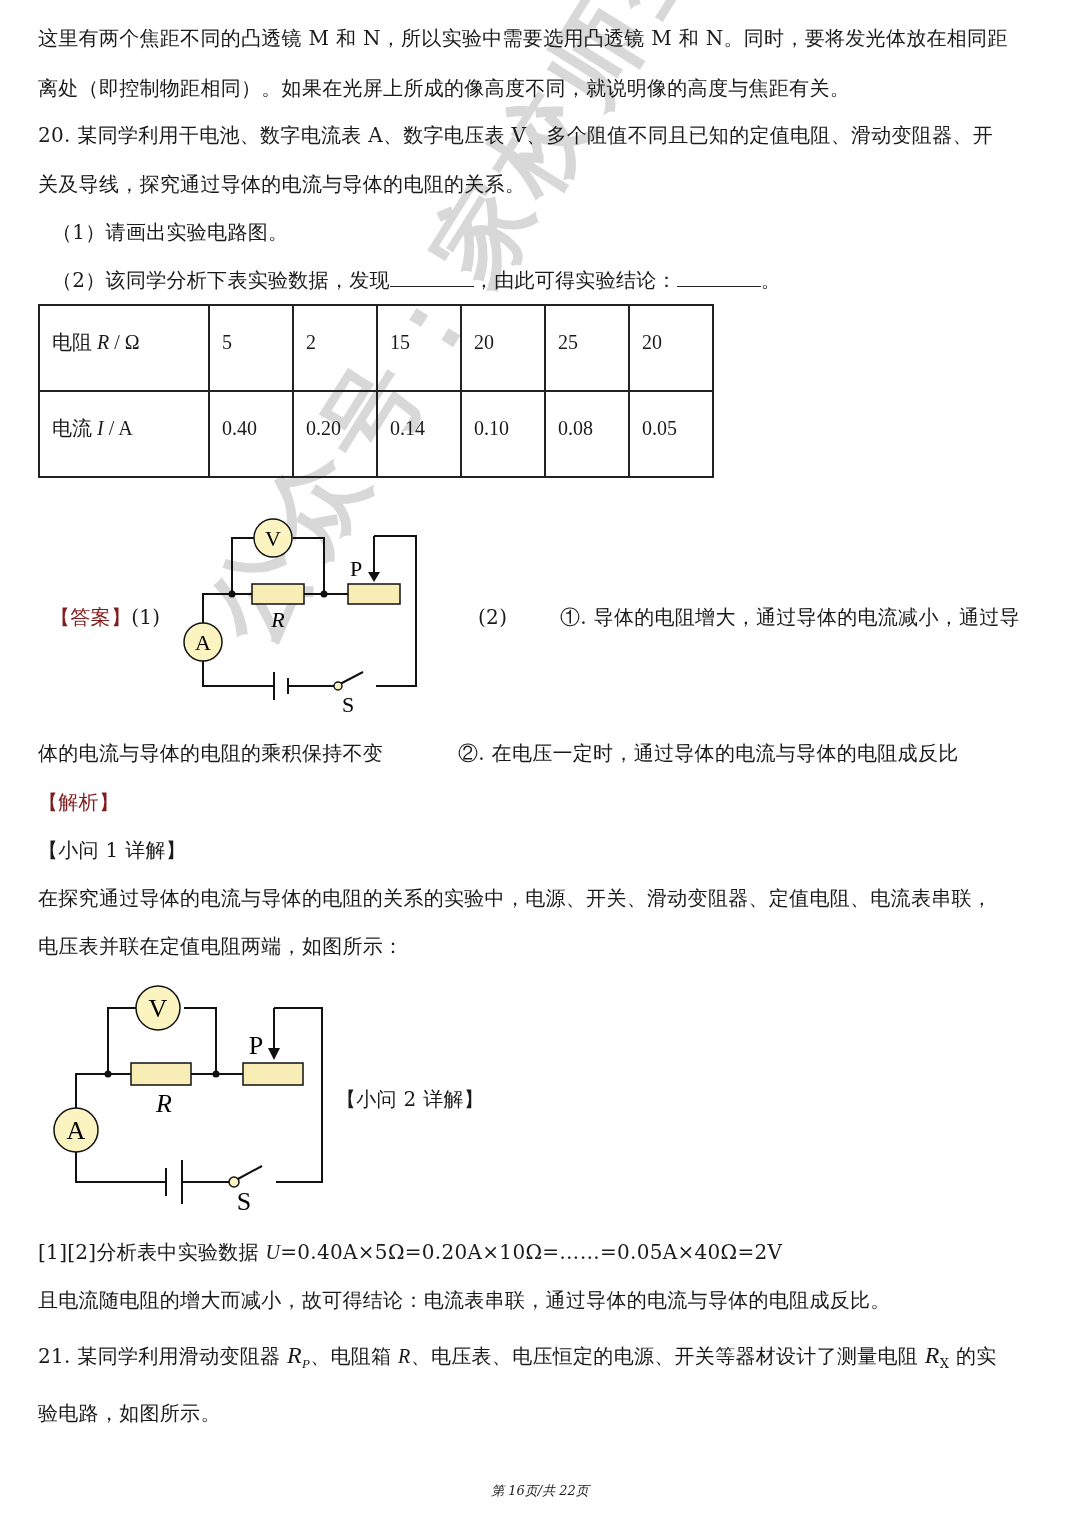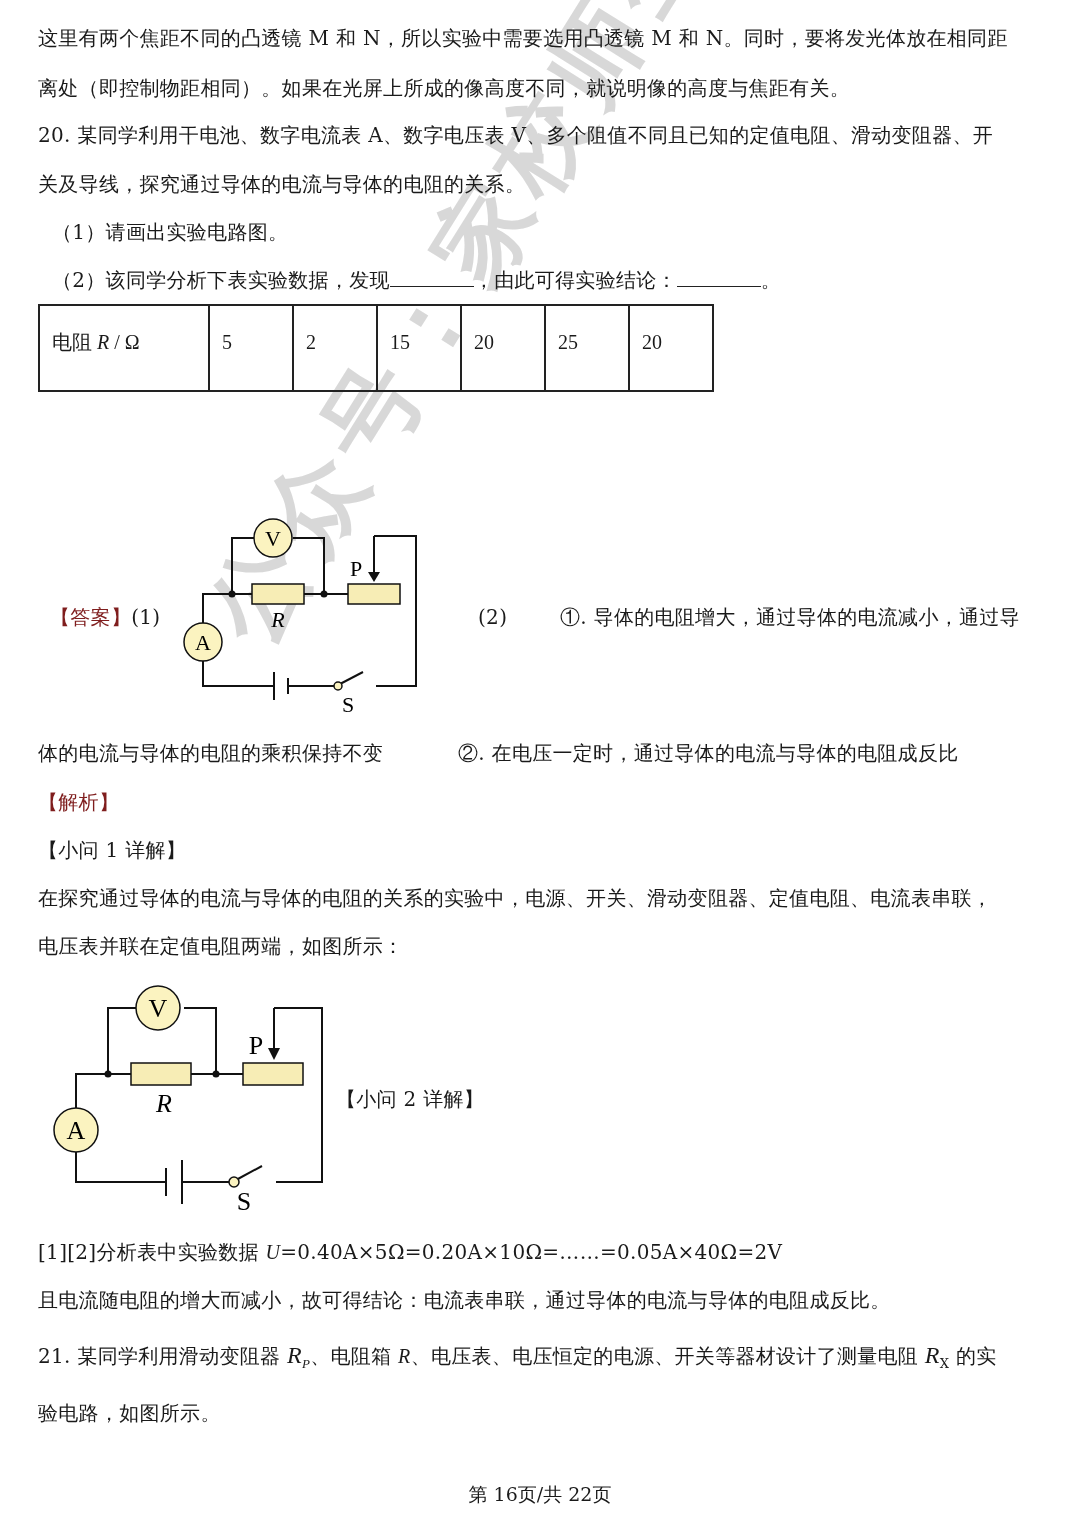--- a/index.html
+++ b/index.html
@@ -58,6 +58,15 @@
     <td class="v">20</td>
     <td class="v">25</td>
     <td class="v">20</td>
+  </tr>
+  <tr>
+    <td class="h"><span>电流 </span><span class="it">I</span><span> / A</span></td>
+    <td class="v">0.40</td>
+    <td class="v">0.20</td>
+    <td class="v">0.14</td>
+    <td class="v">0.10</td>
+    <td class="v">0.08</td>
+    <td class="v">0.05</td>
   </tr>
 </tbody>
   </table>

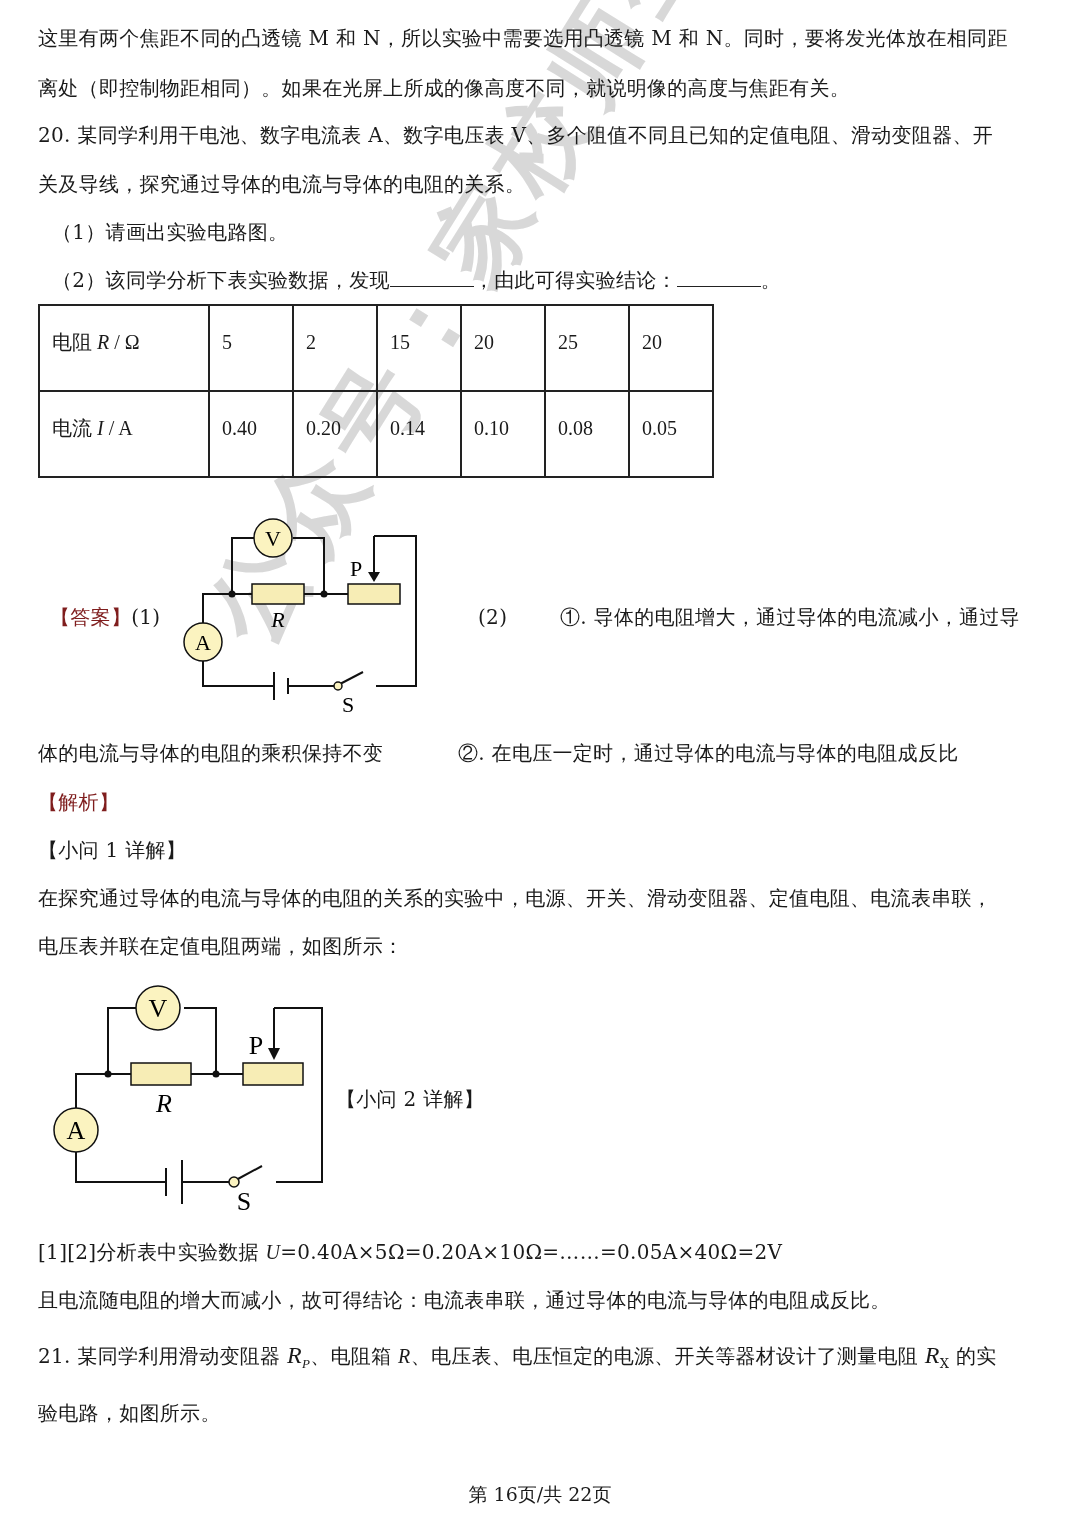--- a/index.html
+++ b/index.html
@@ -31,7 +31,7 @@
     opacity: 0.85; pointer-events: none;
   }
   svg.circuit { position: absolute; }
-  .footer { position: absolute; top: 1482px; left: 0; width: 1080px; text-align: center; font-size: 19px; }
+  .footer { position: absolute; top: 1482px; left: 0; width: 1080px; text-align: center; font-size: 13px; font-style: italic; }
   sub { font-size: 13px; }
 </style>
 </head>

